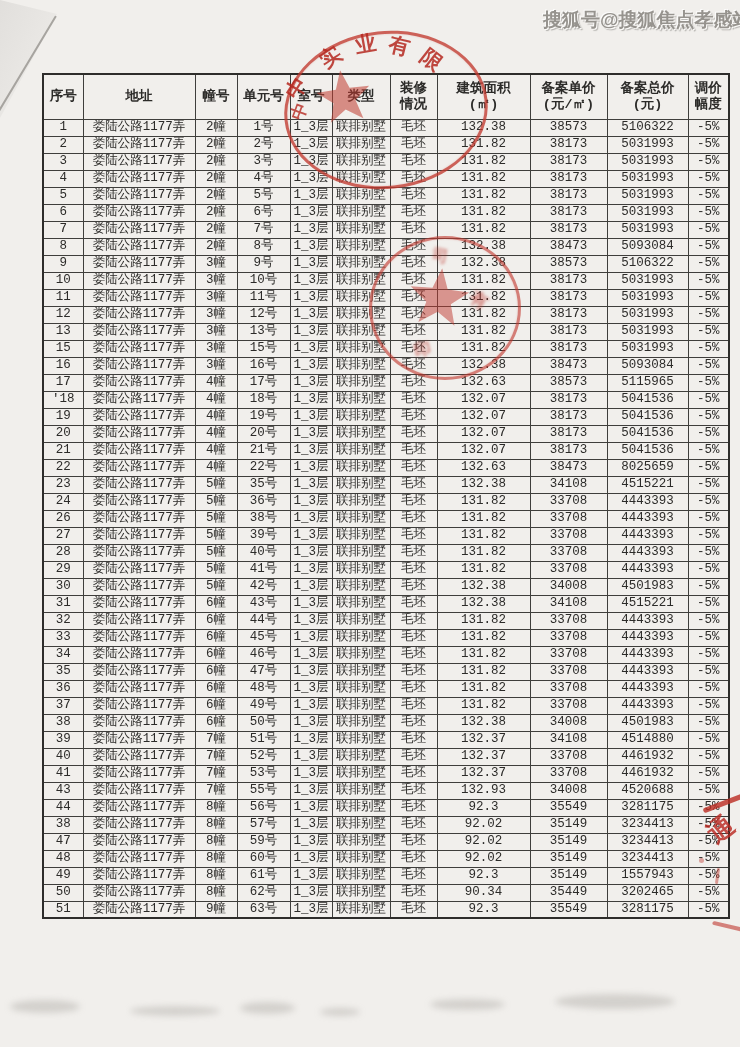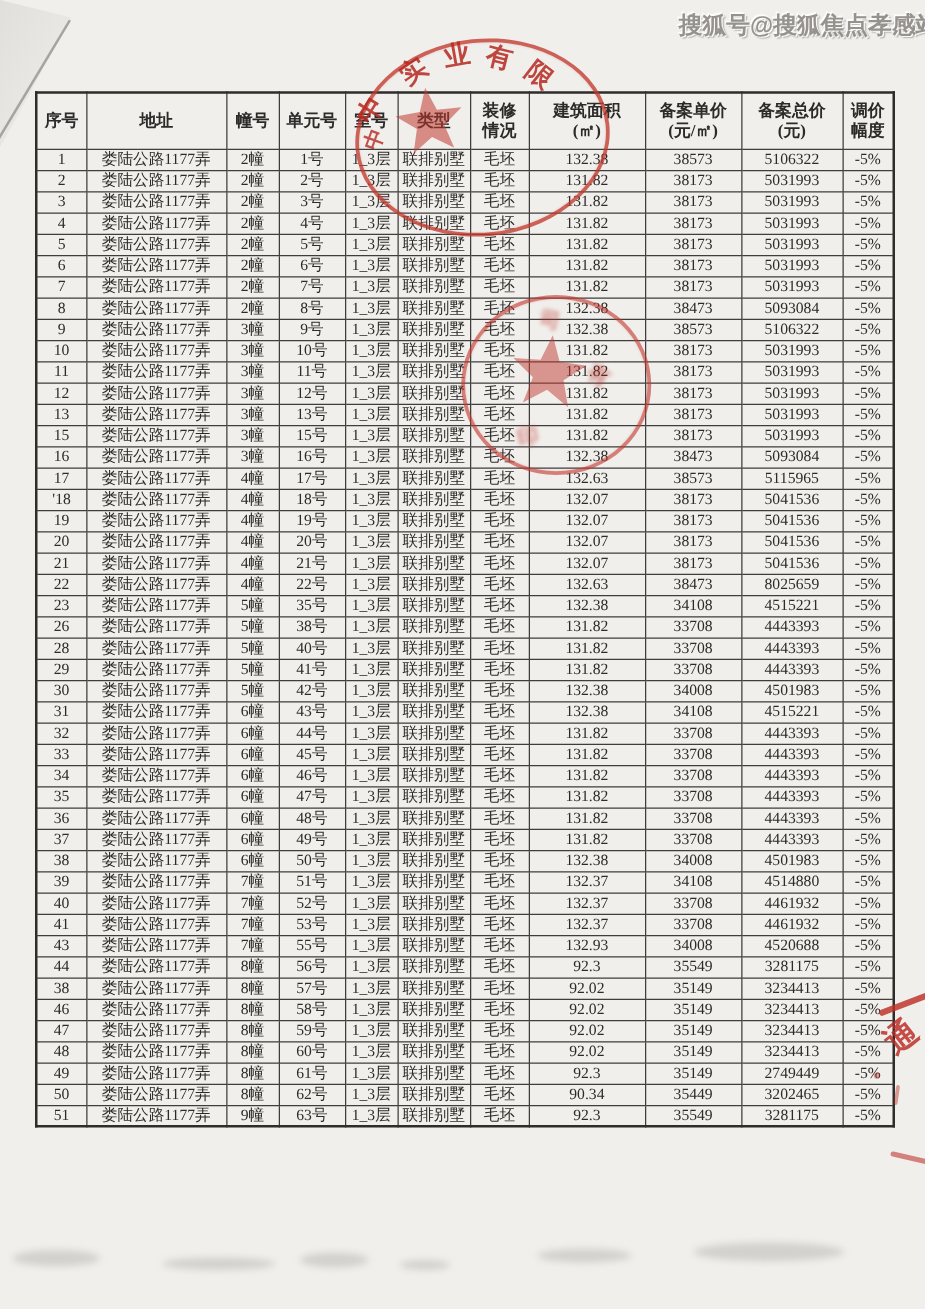--- a/index.html
+++ b/index.html
@@ -31,9 +31,10 @@
   }
   
   table.price-table{
-    position:absolute;left:28px;top:73px;width:686px;
+    position:absolute;left:42px;top:73px;width:686px;
     border-collapse:collapse;table-layout:fixed;
     border:2px solid #2e2d2b;
+    font-family:Liberation Mono, monospace;
   }
   .price-table th,.price-table td{
     border:1px solid #3f3e3c;text-align:center;vertical-align:middle;

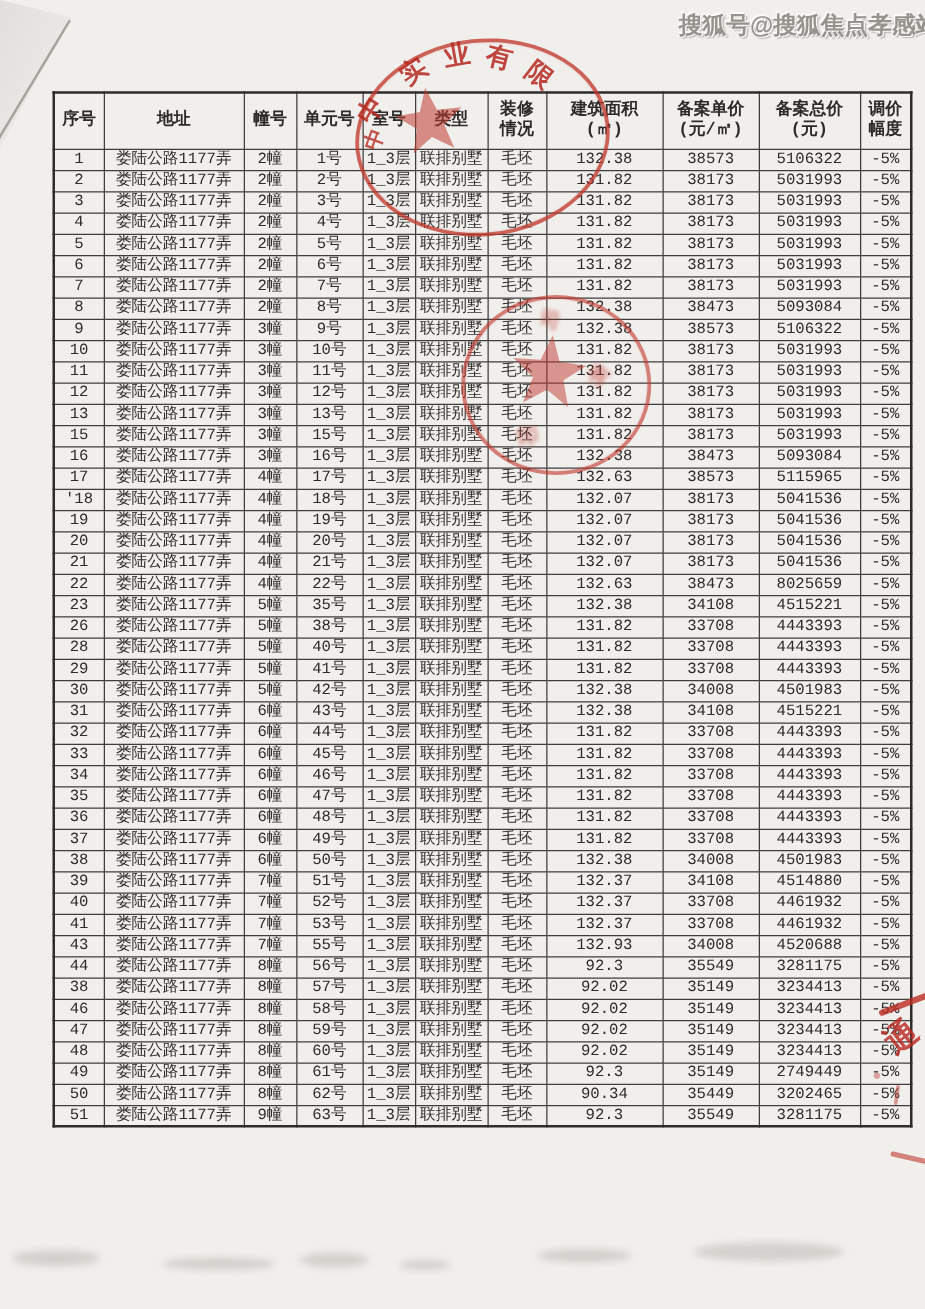--- a/index.html
+++ b/index.html
@@ -432,6 +432,19 @@
           <td>-5%</td>
         </tr>
         <tr>
+          <td>24</td>
+          <td>娄陆公路1177弄</td>
+          <td>5幢</td>
+          <td>36号</td>
+          <td>1_3层</td>
+          <td>联排别墅</td>
+          <td>毛坯</td>
+          <td>131.82</td>
+          <td>33708</td>
+          <td>4443393</td>
+          <td>-5%</td>
+        </tr>
+        <tr>
           <td>26</td>
           <td>娄陆公路1177弄</td>
           <td>5幢</td>

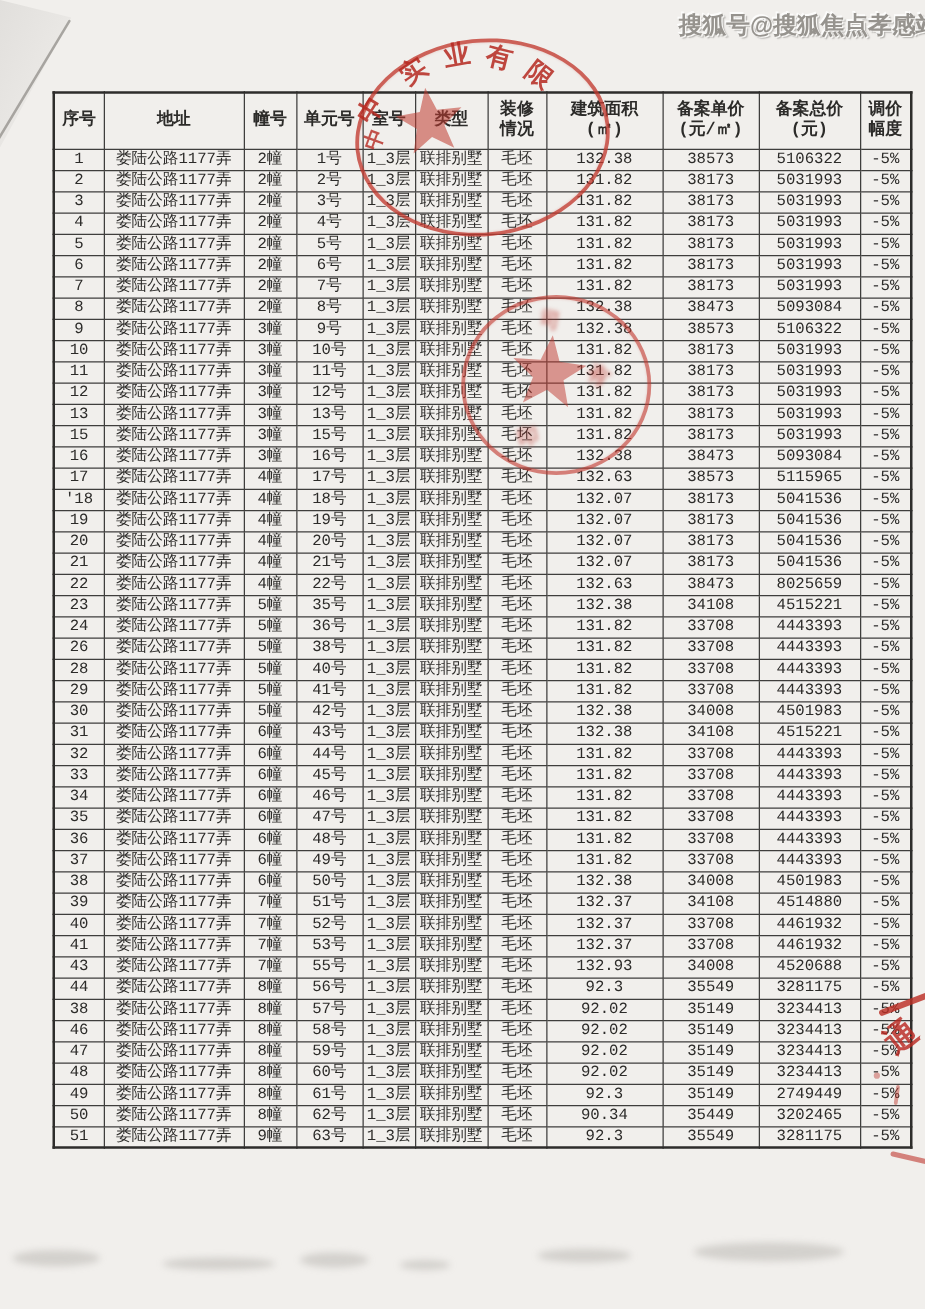--- a/index.html
+++ b/index.html
@@ -458,6 +458,19 @@
           <td>-5%</td>
         </tr>
         <tr>
+          <td>27</td>
+          <td>娄陆公路1177弄</td>
+          <td>5幢</td>
+          <td>39号</td>
+          <td>1_3层</td>
+          <td>联排别墅</td>
+          <td>毛坯</td>
+          <td>131.82</td>
+          <td>33708</td>
+          <td>4443393</td>
+          <td>-5%</td>
+        </tr>
+        <tr>
           <td>28</td>
           <td>娄陆公路1177弄</td>
           <td>5幢</td>

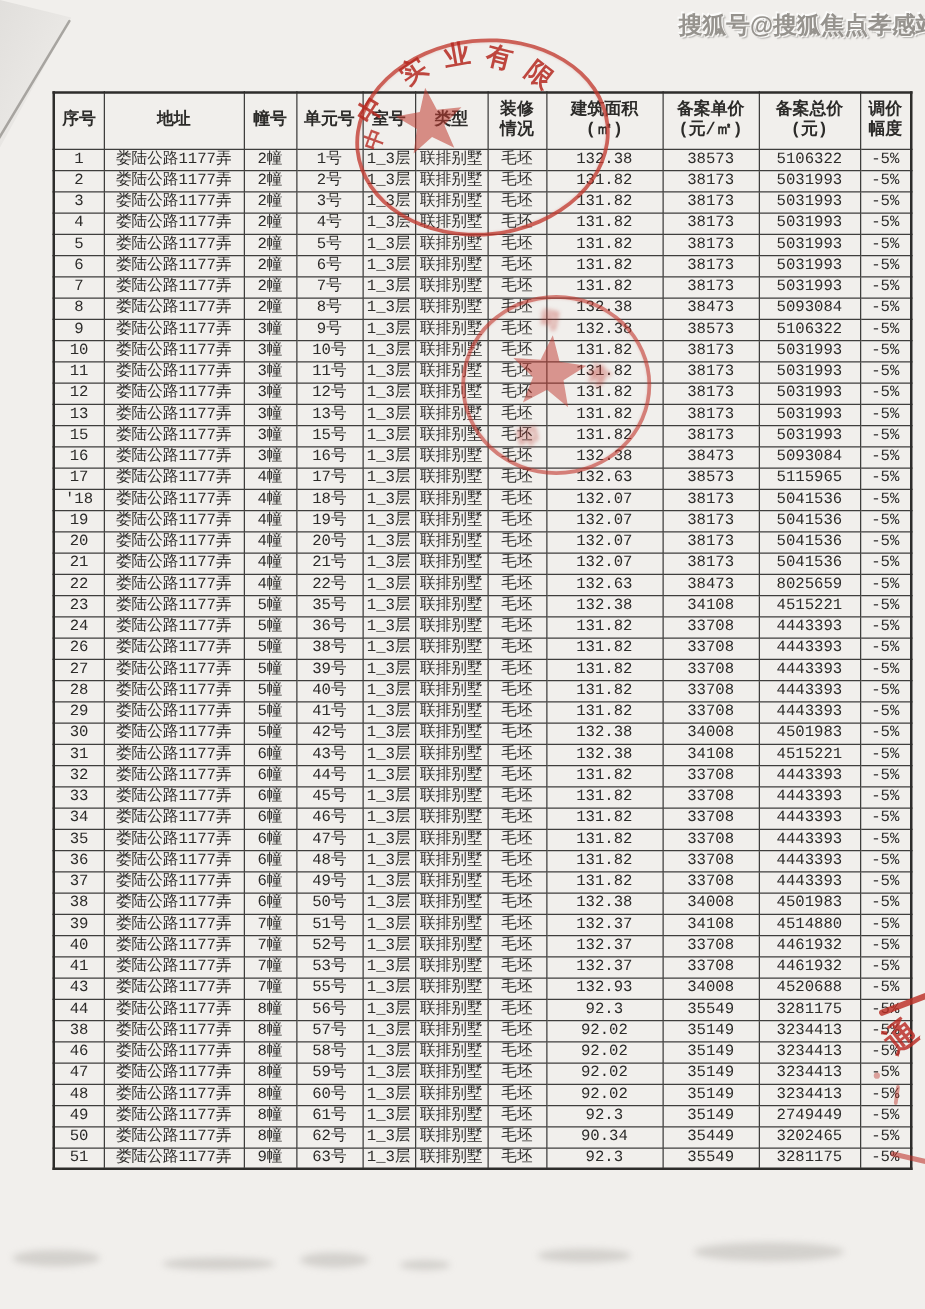--- a/index.html
+++ b/index.html
@@ -692,19 +692,6 @@
           <td>-5%</td>
         </tr>
         <tr>
-          <td>46</td>
-          <td>娄陆公路1177弄</td>
-          <td>8幢</td>
-          <td>58号</td>
-          <td>1_3层</td>
-          <td>联排别墅</td>
-          <td>毛坯</td>
-          <td>92.02</td>
-          <td>35149</td>
-          <td>3234413</td>
-          <td>-5%</td>
-        </tr>
-        <tr>
           <td>47</td>
           <td>娄陆公路1177弄</td>
           <td>8幢</td>

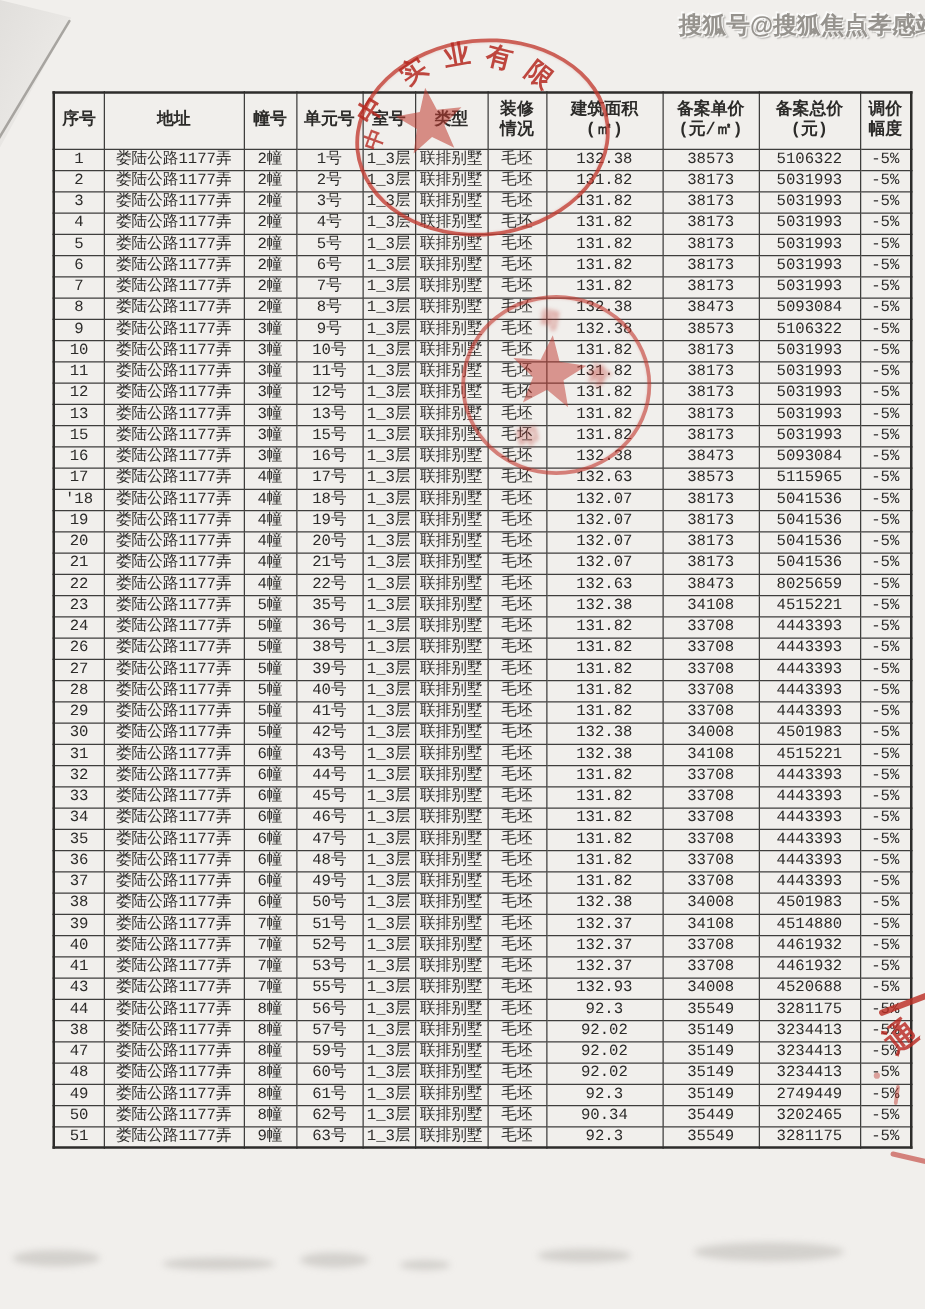--- a/index.html
+++ b/index.html
@@ -727,7 +727,7 @@
           <td>毛坯</td>
           <td>92.3</td>
           <td>35149</td>
-          <td>2749449</td>
+          <td>1557943</td>
           <td>-5%</td>
         </tr>
         <tr>

